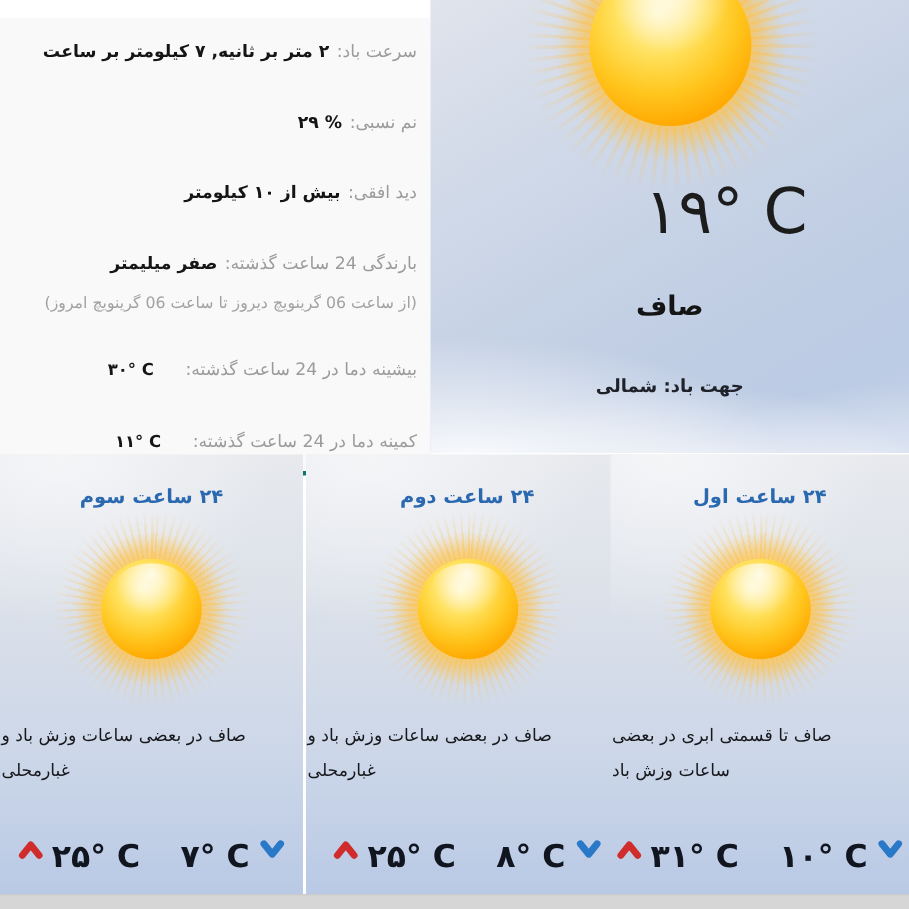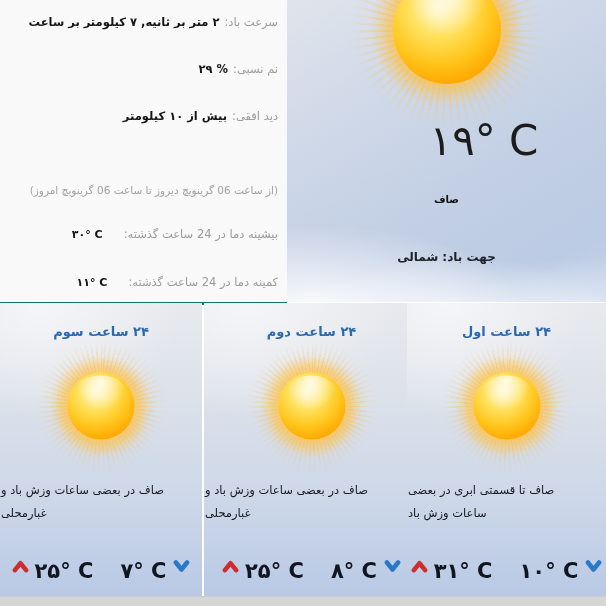--- a/index.html
+++ b/index.html
@@ -10,7 +10,7 @@
 
   
   .details{
-    position:absolute;left:0;top:0;width:287px;height:302px;
+    position:absolute;left:0;top:12px;width:287px;height:302px;
     background:#f9f9f9;border-bottom:3px solid #0f766e;direction:rtl;
   }
   .drow{

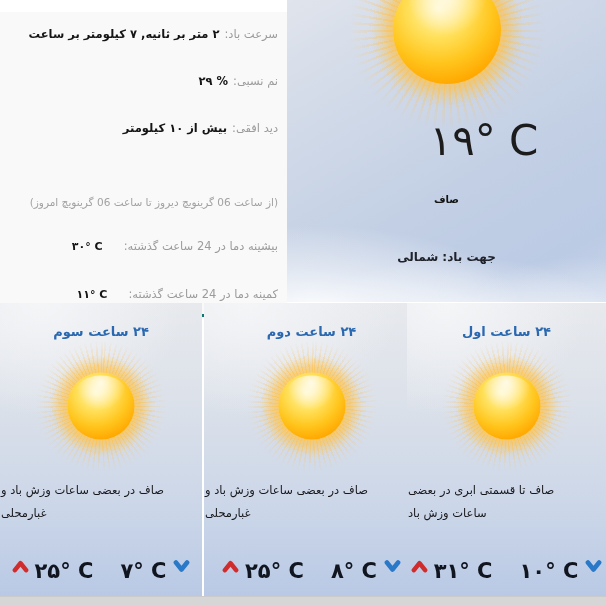--- a/index.html
+++ b/index.html
@@ -127,6 +127,9 @@
       <span class="lbl">دید افقی:</span><span class="val">بیش از ۱۰ کیلومتر</span>
     </div>
 
+    <div class="drow" style="top:155px">
+      <span class="lbl">بارندگی 24 ساعت گذشته:</span><span class="val">صفر میلیمتر</span>
+    </div>
     <div class="note" style="top:184px">(از ساعت 06 گرینویچ دیروز تا ساعت 06 گرینویچ امروز)</div>
 
     <div class="drow pair" style="top:226px">

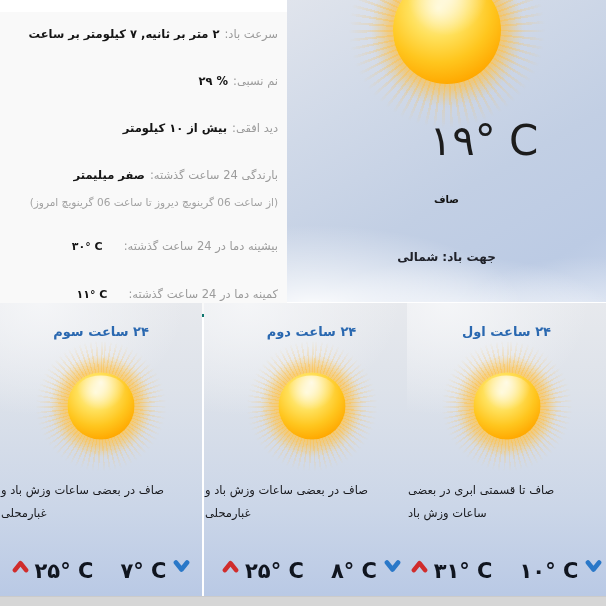--- a/index.html
+++ b/index.html
@@ -41,7 +41,7 @@
   }
   .current-cond{
     position:absolute;top:194px;left:0;width:100%;text-align:center;
-    font-size:10px;font-weight:700;color:#141414;
+    font-size:18px;font-weight:700;color:#141414;
   }
   .current-wind{
     position:absolute;top:250px;left:0;width:100%;text-align:center;

